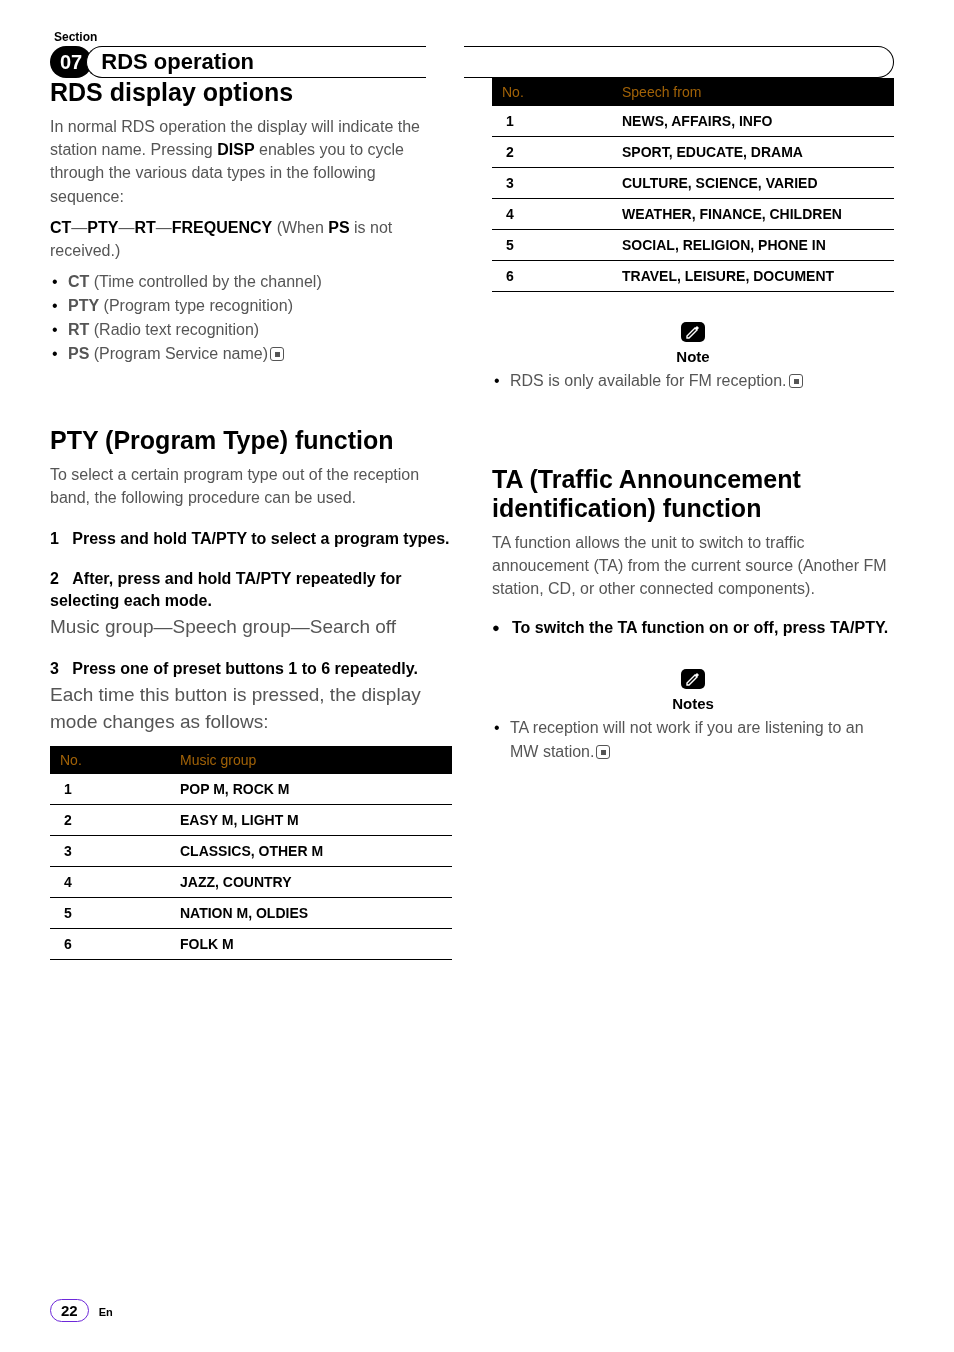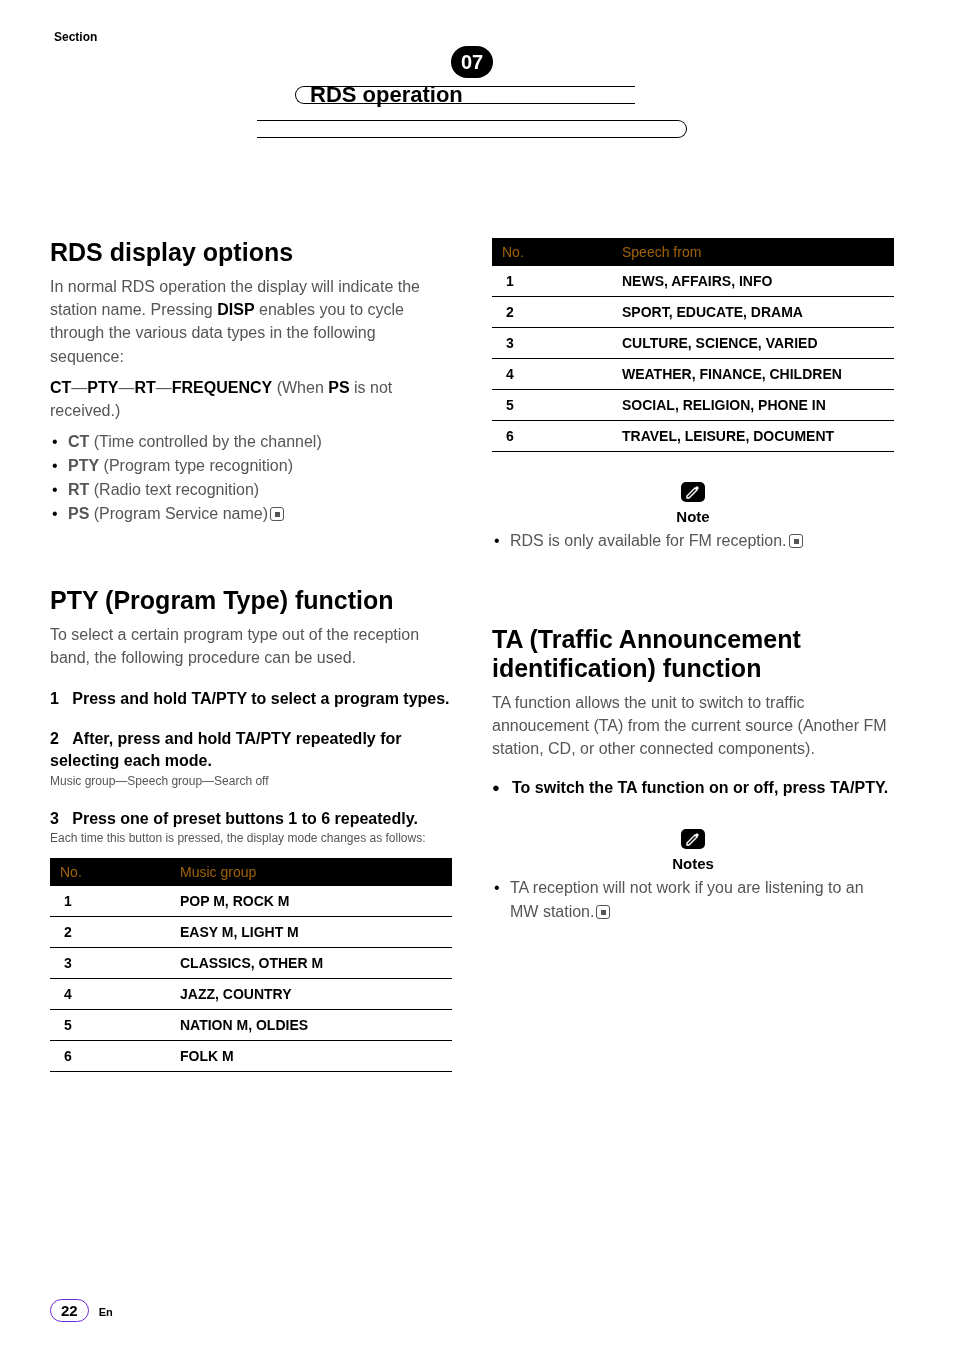--- a/index.html
+++ b/index.html
@@ -16,8 +16,6 @@
     display: flex;
     align-items: center;
     gap: 8px;
-    margin-bottom: 100px;
-    flex-direction: column;
   }
   .section-label {
     font-size: 12px;

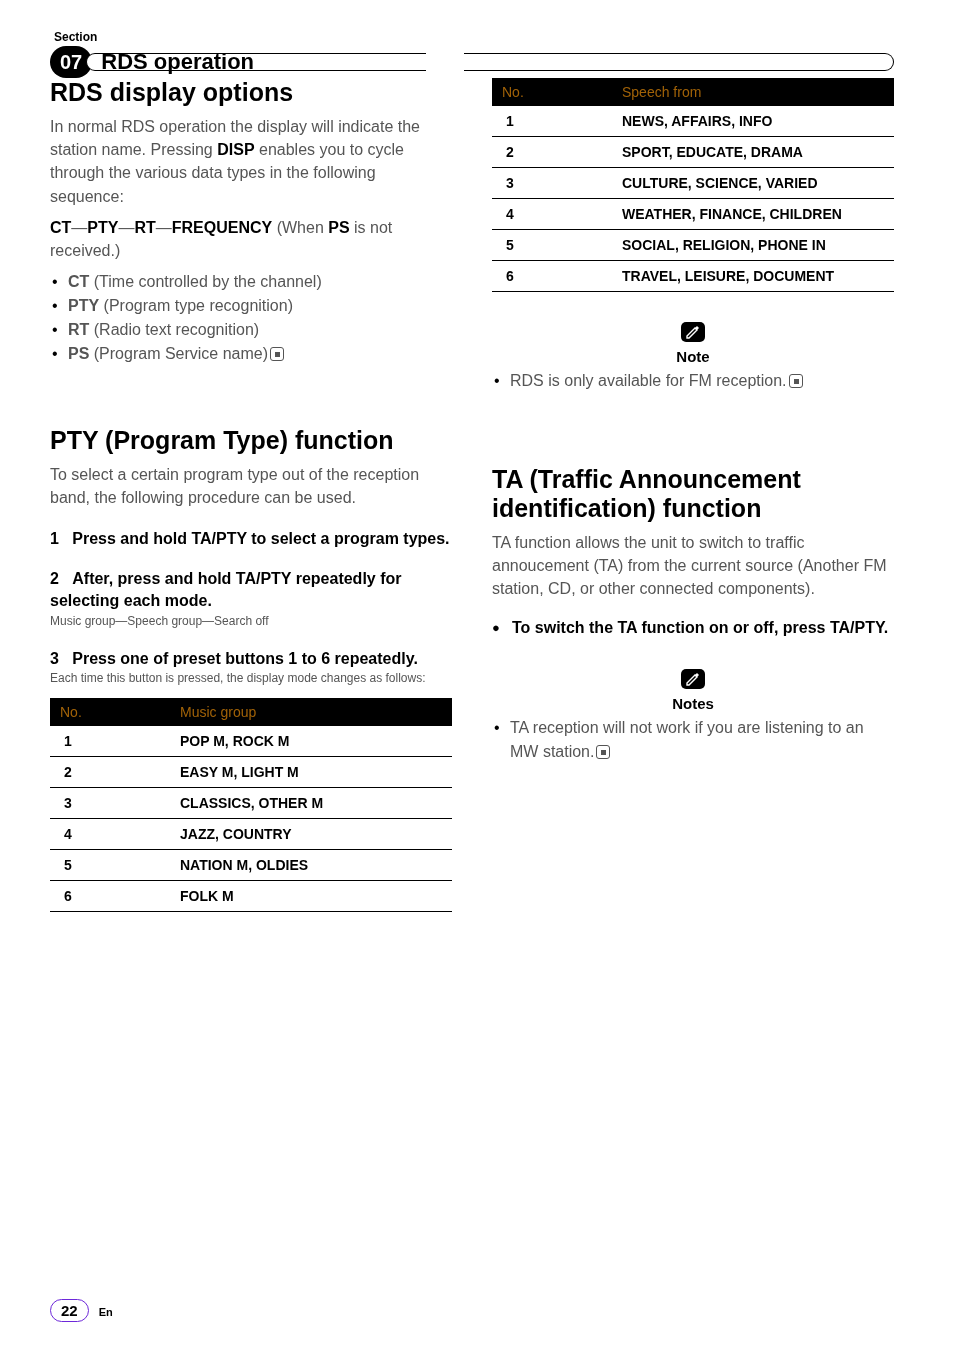--- a/index.html
+++ b/index.html
@@ -37,7 +37,7 @@
   .header-cap {
     border: 1.5px solid #000;
     border-radius: 18px;
-    height: 18px;
+    height: 32px;
     flex: 0 0 auto;
     display: inline-flex;
     align-items: center;

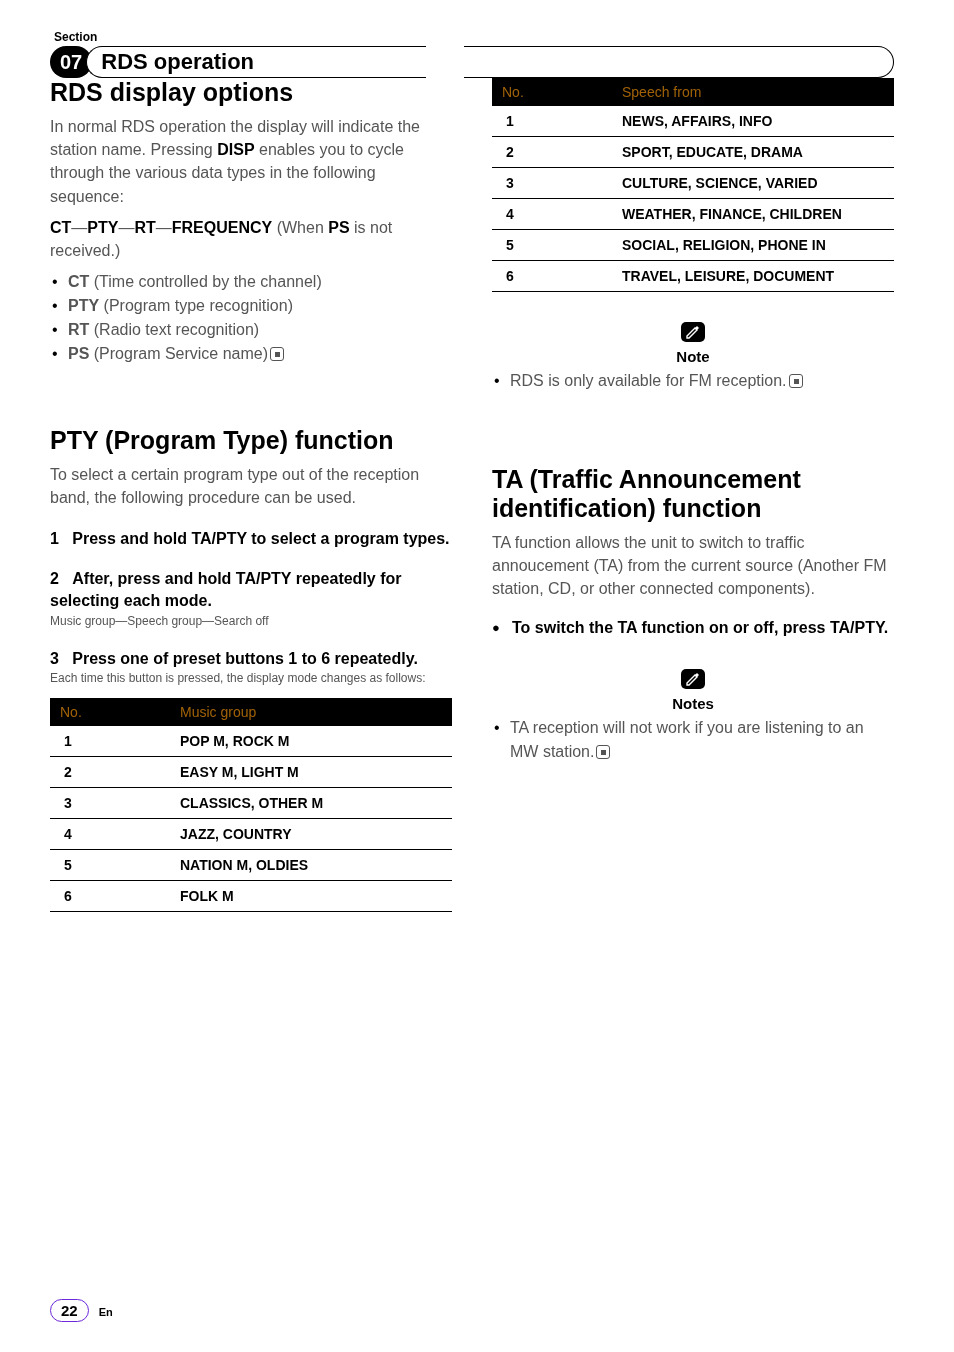--- a/index.html
+++ b/index.html
@@ -104,7 +104,7 @@
     line-height: 1.4;
   }
   .step-body {
-    font-size: 12px;
+    font-size: 19px;
     color: #555;
     line-height: 1.45;
   }

